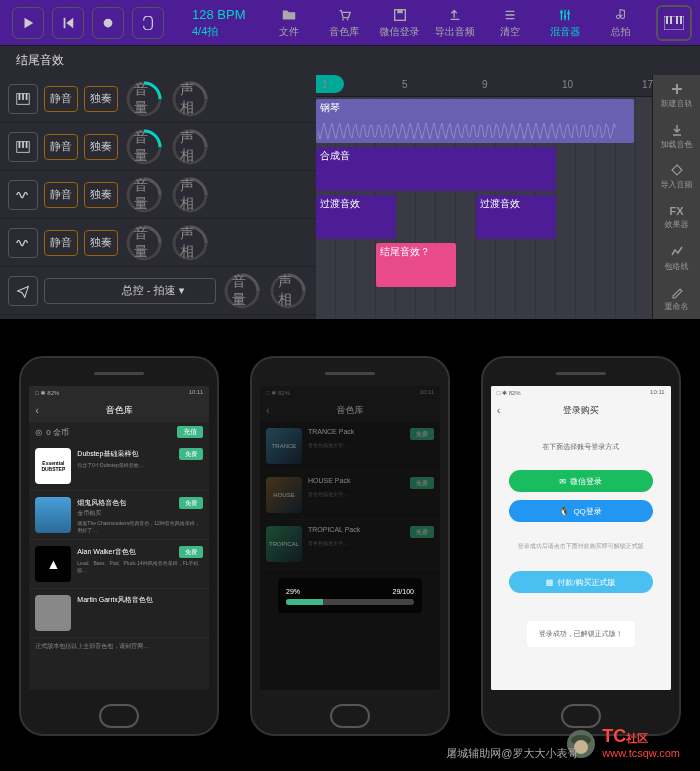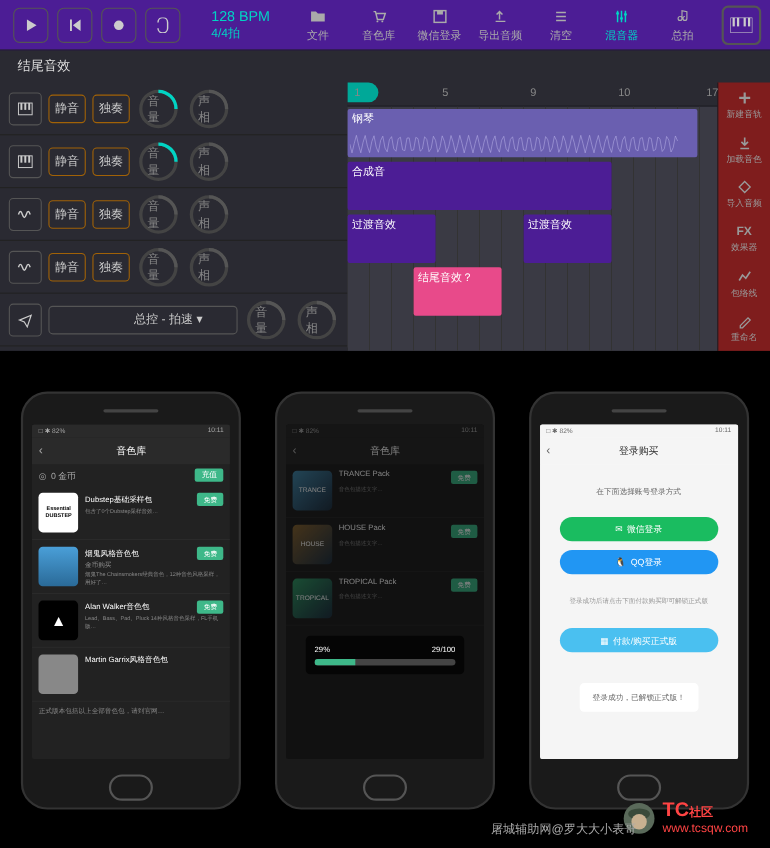--- a/index.html
+++ b/index.html
@@ -29,7 +29,7 @@
 .tbtntxt { width: 34px; height: 26px; border: 1px solid #a16207; border-radius: 4px; background: transparent; color: #ccc; font-size: 11px; cursor: pointer; }
 .knob { width: 40px; height: 40px; position: relative; }
 .knob svg { width: 100%; height: 100%; }
-.knob .lbl { position: absolute; top: 50%; left: 50%; transform: translate(-50%, -50%); font-size: 11px; color: #888; }
+.knob .lbl { position: absolute; top: 50%; left: 50%; transform: translate(-50%, -50%); font-size: 14px; color: #888; }
 .tselect { flex: 1; height: 26px; border: 1px solid #555; border-radius: 4px; background: transparent; color: #ccc; font-size: 11px; text-align: center; display: flex; align-items: center; justify-content: center; cursor: pointer; padding-left: 46px; }
 
 .timeline { flex: 1; display: flex; flex-direction: column; }

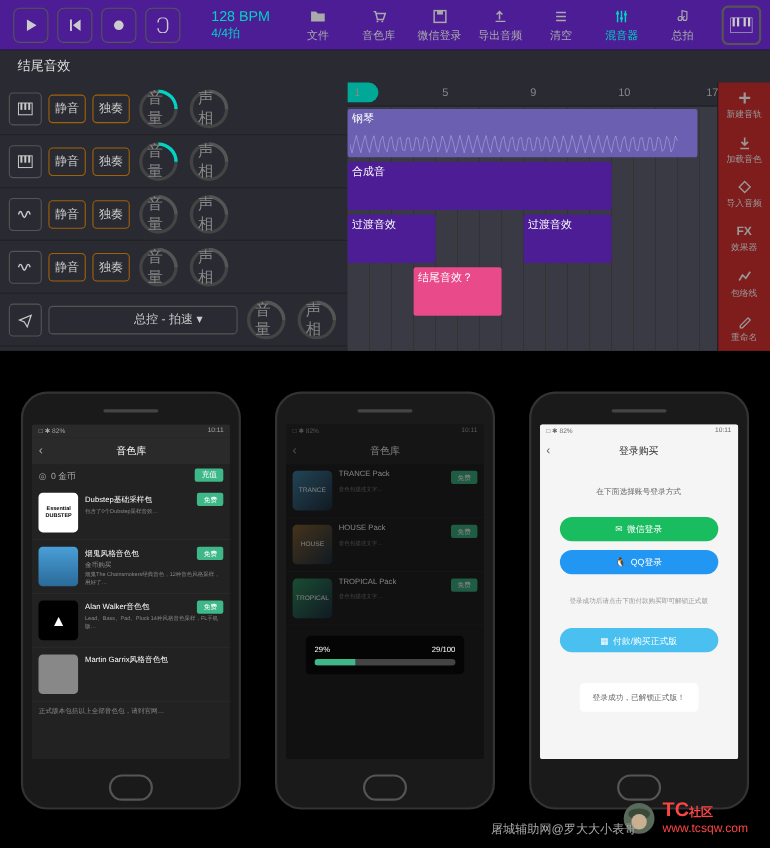--- a/index.html
+++ b/index.html
@@ -44,7 +44,7 @@
 .clip.pink { background: #e84a8a; }
 .wavedeco { position: absolute; bottom: 2px; left: 2px; right: 2px; height: 20px; }
 
-.rightbar { width: 48px; background: #7f1d1d; display: flex; flex-direction: column; border-left: 1px solid #1a1a1f; }
+.rightbar { width: 48px; background: #404040; display: flex; flex-direction: column; border-left: 1px solid #1a1a1f; }
 .ritem { height: 44px; display: flex; flex-direction: column; align-items: center; justify-content: center; color: #999; font-size: 8px; cursor: pointer; gap: 2px; }
 .ritem svg { width: 14px; height: 14px; fill: #999; }
 

